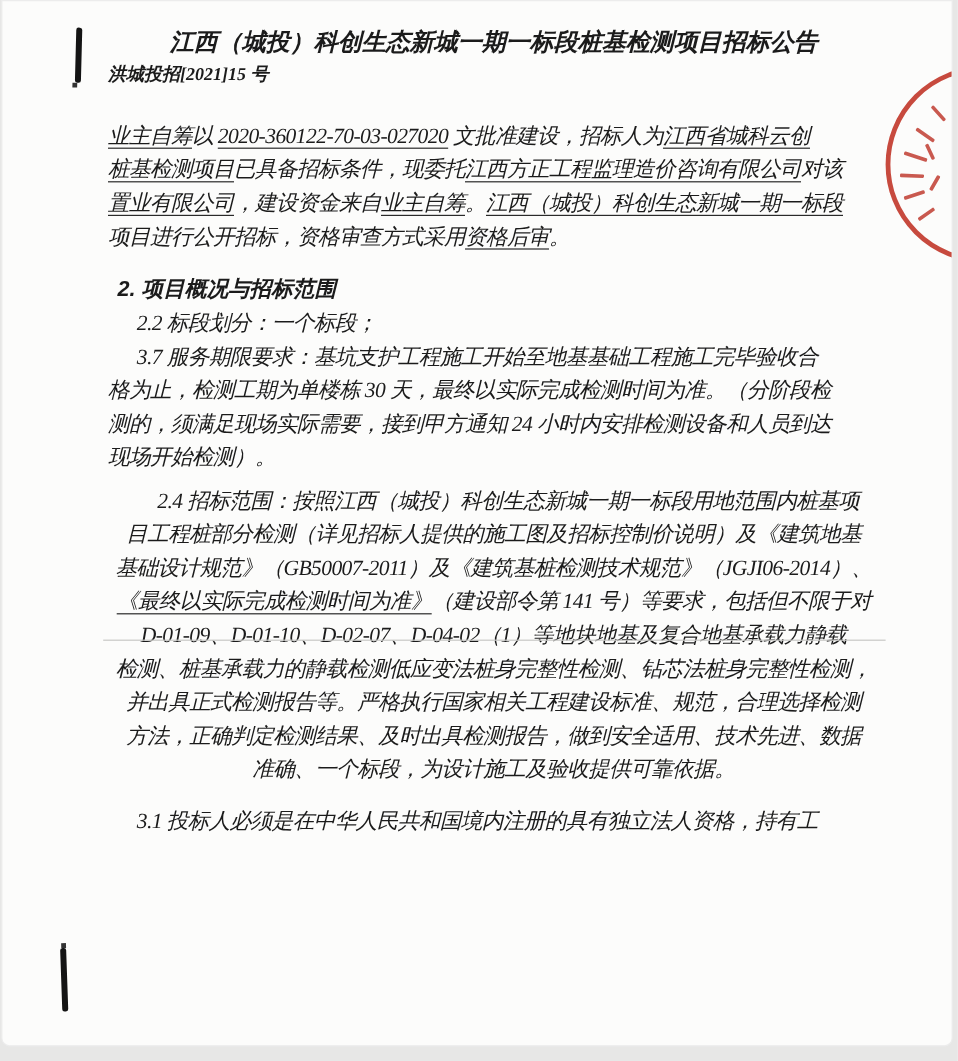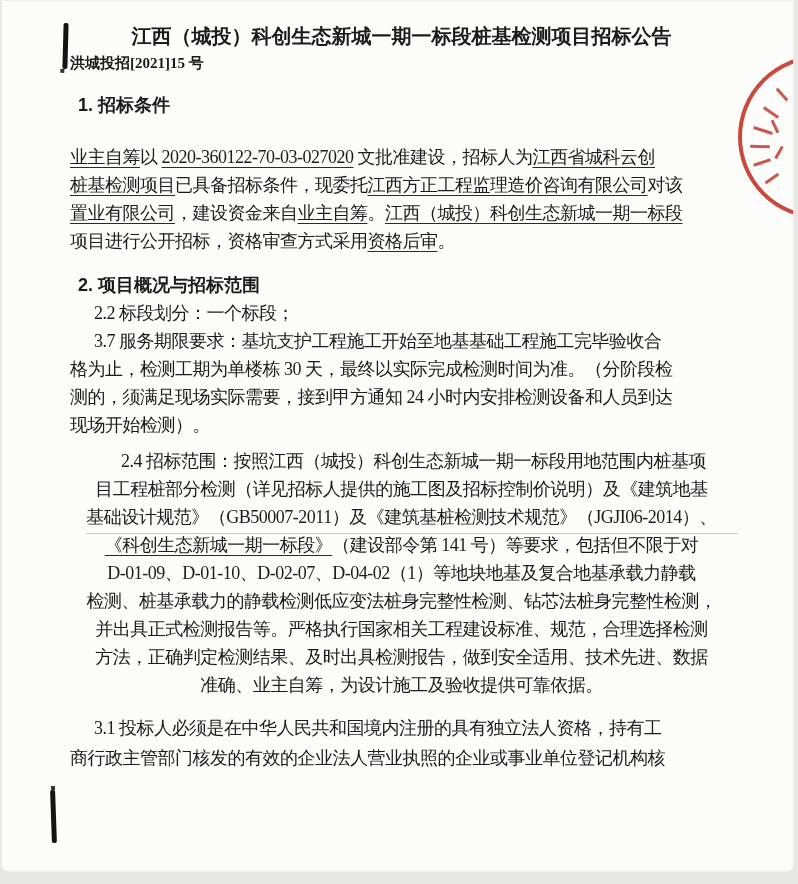--- a/index.html
+++ b/index.html
@@ -19,8 +19,9 @@
   }
   .content {
     position: relative;
-    padding: 16px 60px 0 68px;
+    padding: 16px 60px 0 88px;
     color: #1b1b1b;
+    font-style: italic;
   }
   .doc-title {
     text-align: center;

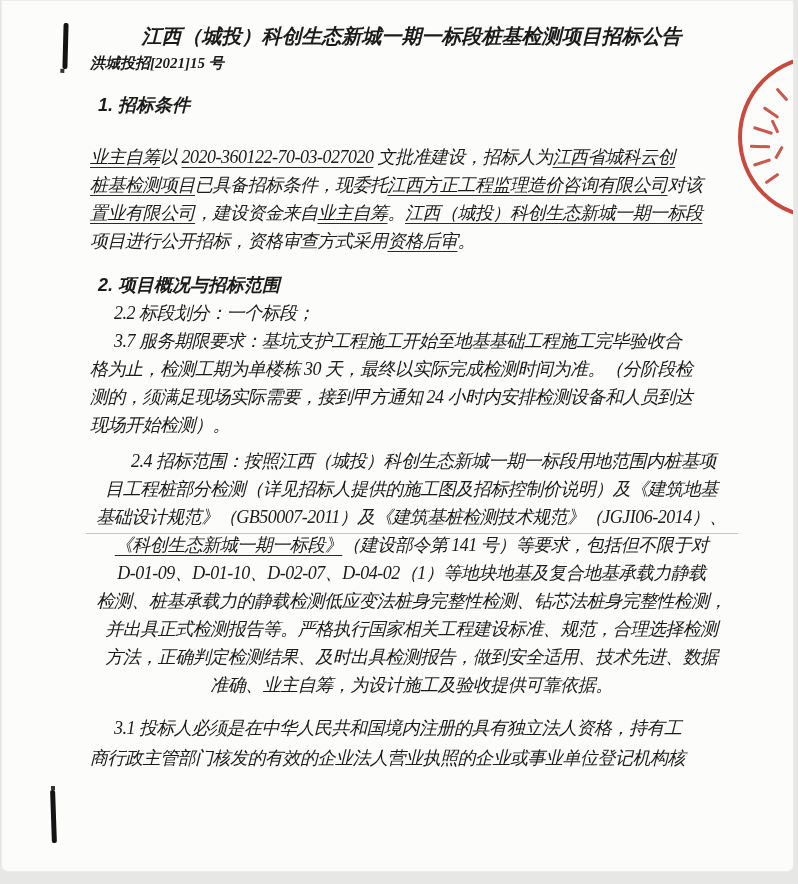--- a/index.html
+++ b/index.html
@@ -124,7 +124,6 @@
     <div class="doc-title">江西（城投）科创生态新城一期一标段桩基检测项目招标公告</div>
     <div class="doc-number">洪城投招[2021]15 号</div>
     <div id="doc">
-        <div class="heading">1.  招标条件</div>
         <div class="para mt-lg">
           <div class="line"><span class="seg-u">业主自筹</span><span>以 </span><span class="seg-u">2020-360122-70-03-027020</span><span> 文批准建设，招标人为</span><span class="seg-u">江西省城科云创</span></div>
           <div class="line"><span class="seg-u">桩基检测项目</span><span>已具备招标条件，现委托</span><span class="seg-u">江西方正工程监理造价咨询有限公司</span><span>对该</span></div>

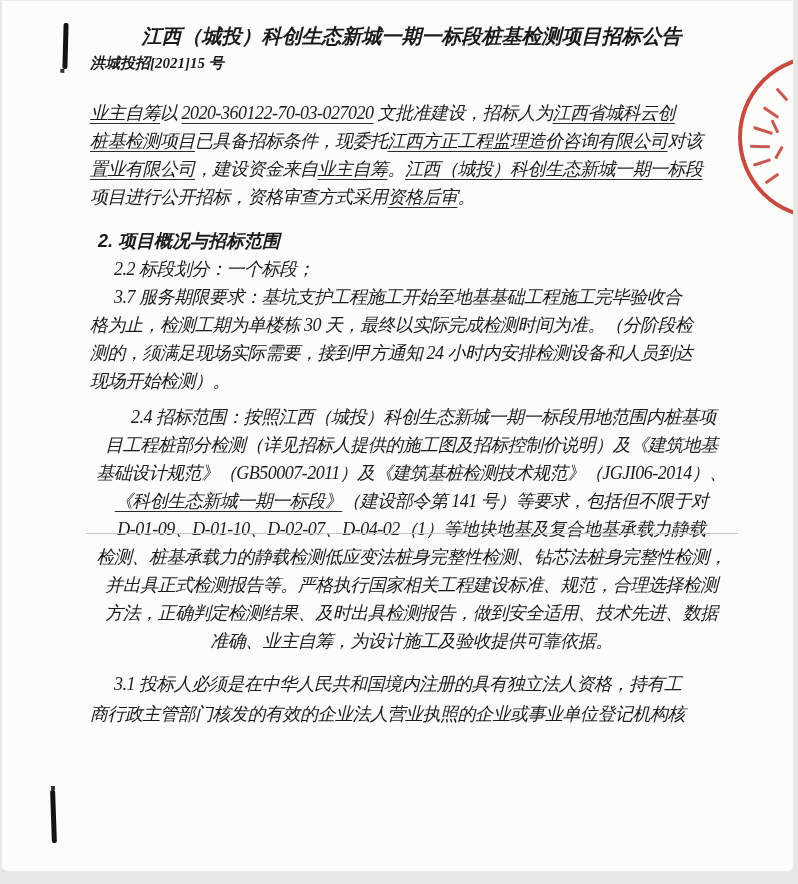--- a/index.html
+++ b/index.html
@@ -144,7 +144,7 @@
           <div class="line indent"><span>2.4 招标范围：按照江西（城投）科创生态新城一期一标段用地范围内桩基项</span></div>
           <div class="line"><span>目工程桩部分检测（详见招标人提供的施工图及招标控制价说明）及《建筑地基</span></div>
           <div class="line"><span>基础设计规范》（GB50007-2011）及《建筑基桩检测技术规范》（JGJI06-2014）、</span></div>
-          <div class="line"><span class="seg-u">《科创生态新城一期一标段》</span><span>（建设部令第 141 号）等要求，包括但不限于对</span></div>
+          <div class="line"><span class="seg-u">《最终以实际完成检测时间为准》</span><span>（建设部令第 141 号）等要求，包括但不限于对</span></div>
           <div class="line"><span>D-01-09、D-01-10、D-02-07、D-04-02（1）等地块地基及复合地基承载力静载</span></div>
           <div class="line"><span>检测、桩基承载力的静载检测低应变法桩身完整性检测、钻芯法桩身完整性检测，</span></div>
           <div class="line"><span>并出具正式检测报告等。严格执行国家相关工程建设标准、规范，合理选择检测</span></div>

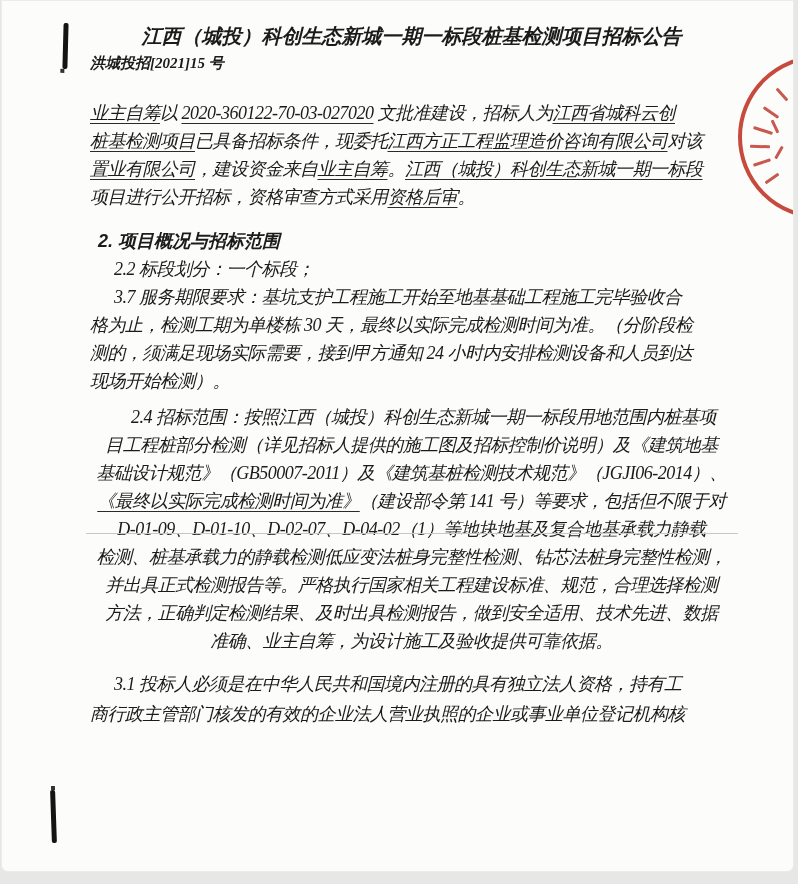--- a/index.html
+++ b/index.html
@@ -149,7 +149,7 @@
           <div class="line"><span>检测、桩基承载力的静载检测低应变法桩身完整性检测、钻芯法桩身完整性检测，</span></div>
           <div class="line"><span>并出具正式检测报告等。严格执行国家相关工程建设标准、规范，合理选择检测</span></div>
           <div class="line"><span>方法，正确判定检测结果、及时出具检测报告，做到安全适用、技术先进、数据</span></div>
-          <div class="line"><span>准确、业主自筹，为设计施工及验收提供可靠依据。</span></div>
+          <div class="line"><span>准确、一个标段，为设计施工及验收提供可靠依据。</span></div>
         </div>
         <div class="para mt-xl loose">
           <div class="line indent"><span>3.1  投标人必须是在中华人民共和国境内注册的具有独立法人资格，持有工</span></div>

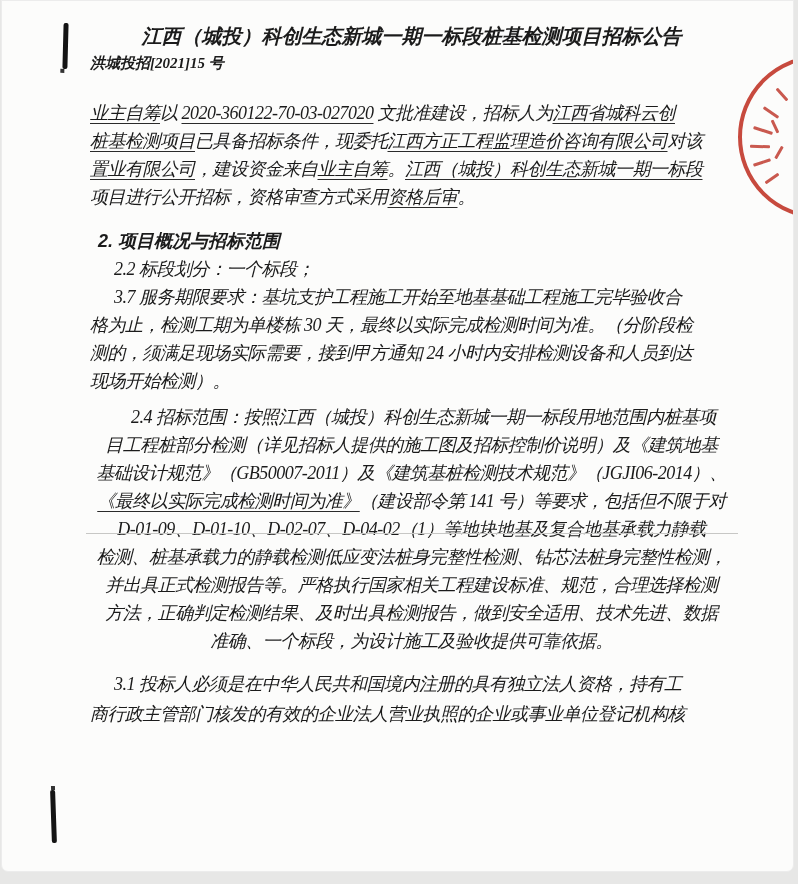--- a/index.html
+++ b/index.html
@@ -153,7 +153,6 @@
         </div>
         <div class="para mt-xl loose">
           <div class="line indent"><span>3.1  投标人必须是在中华人民共和国境内注册的具有独立法人资格，持有工</span></div>
-          <div class="line"><span>商行政主管部门核发的有效的企业法人营业执照的企业或事业单位登记机构核</span></div>
         </div>
       </div>
   </div>

